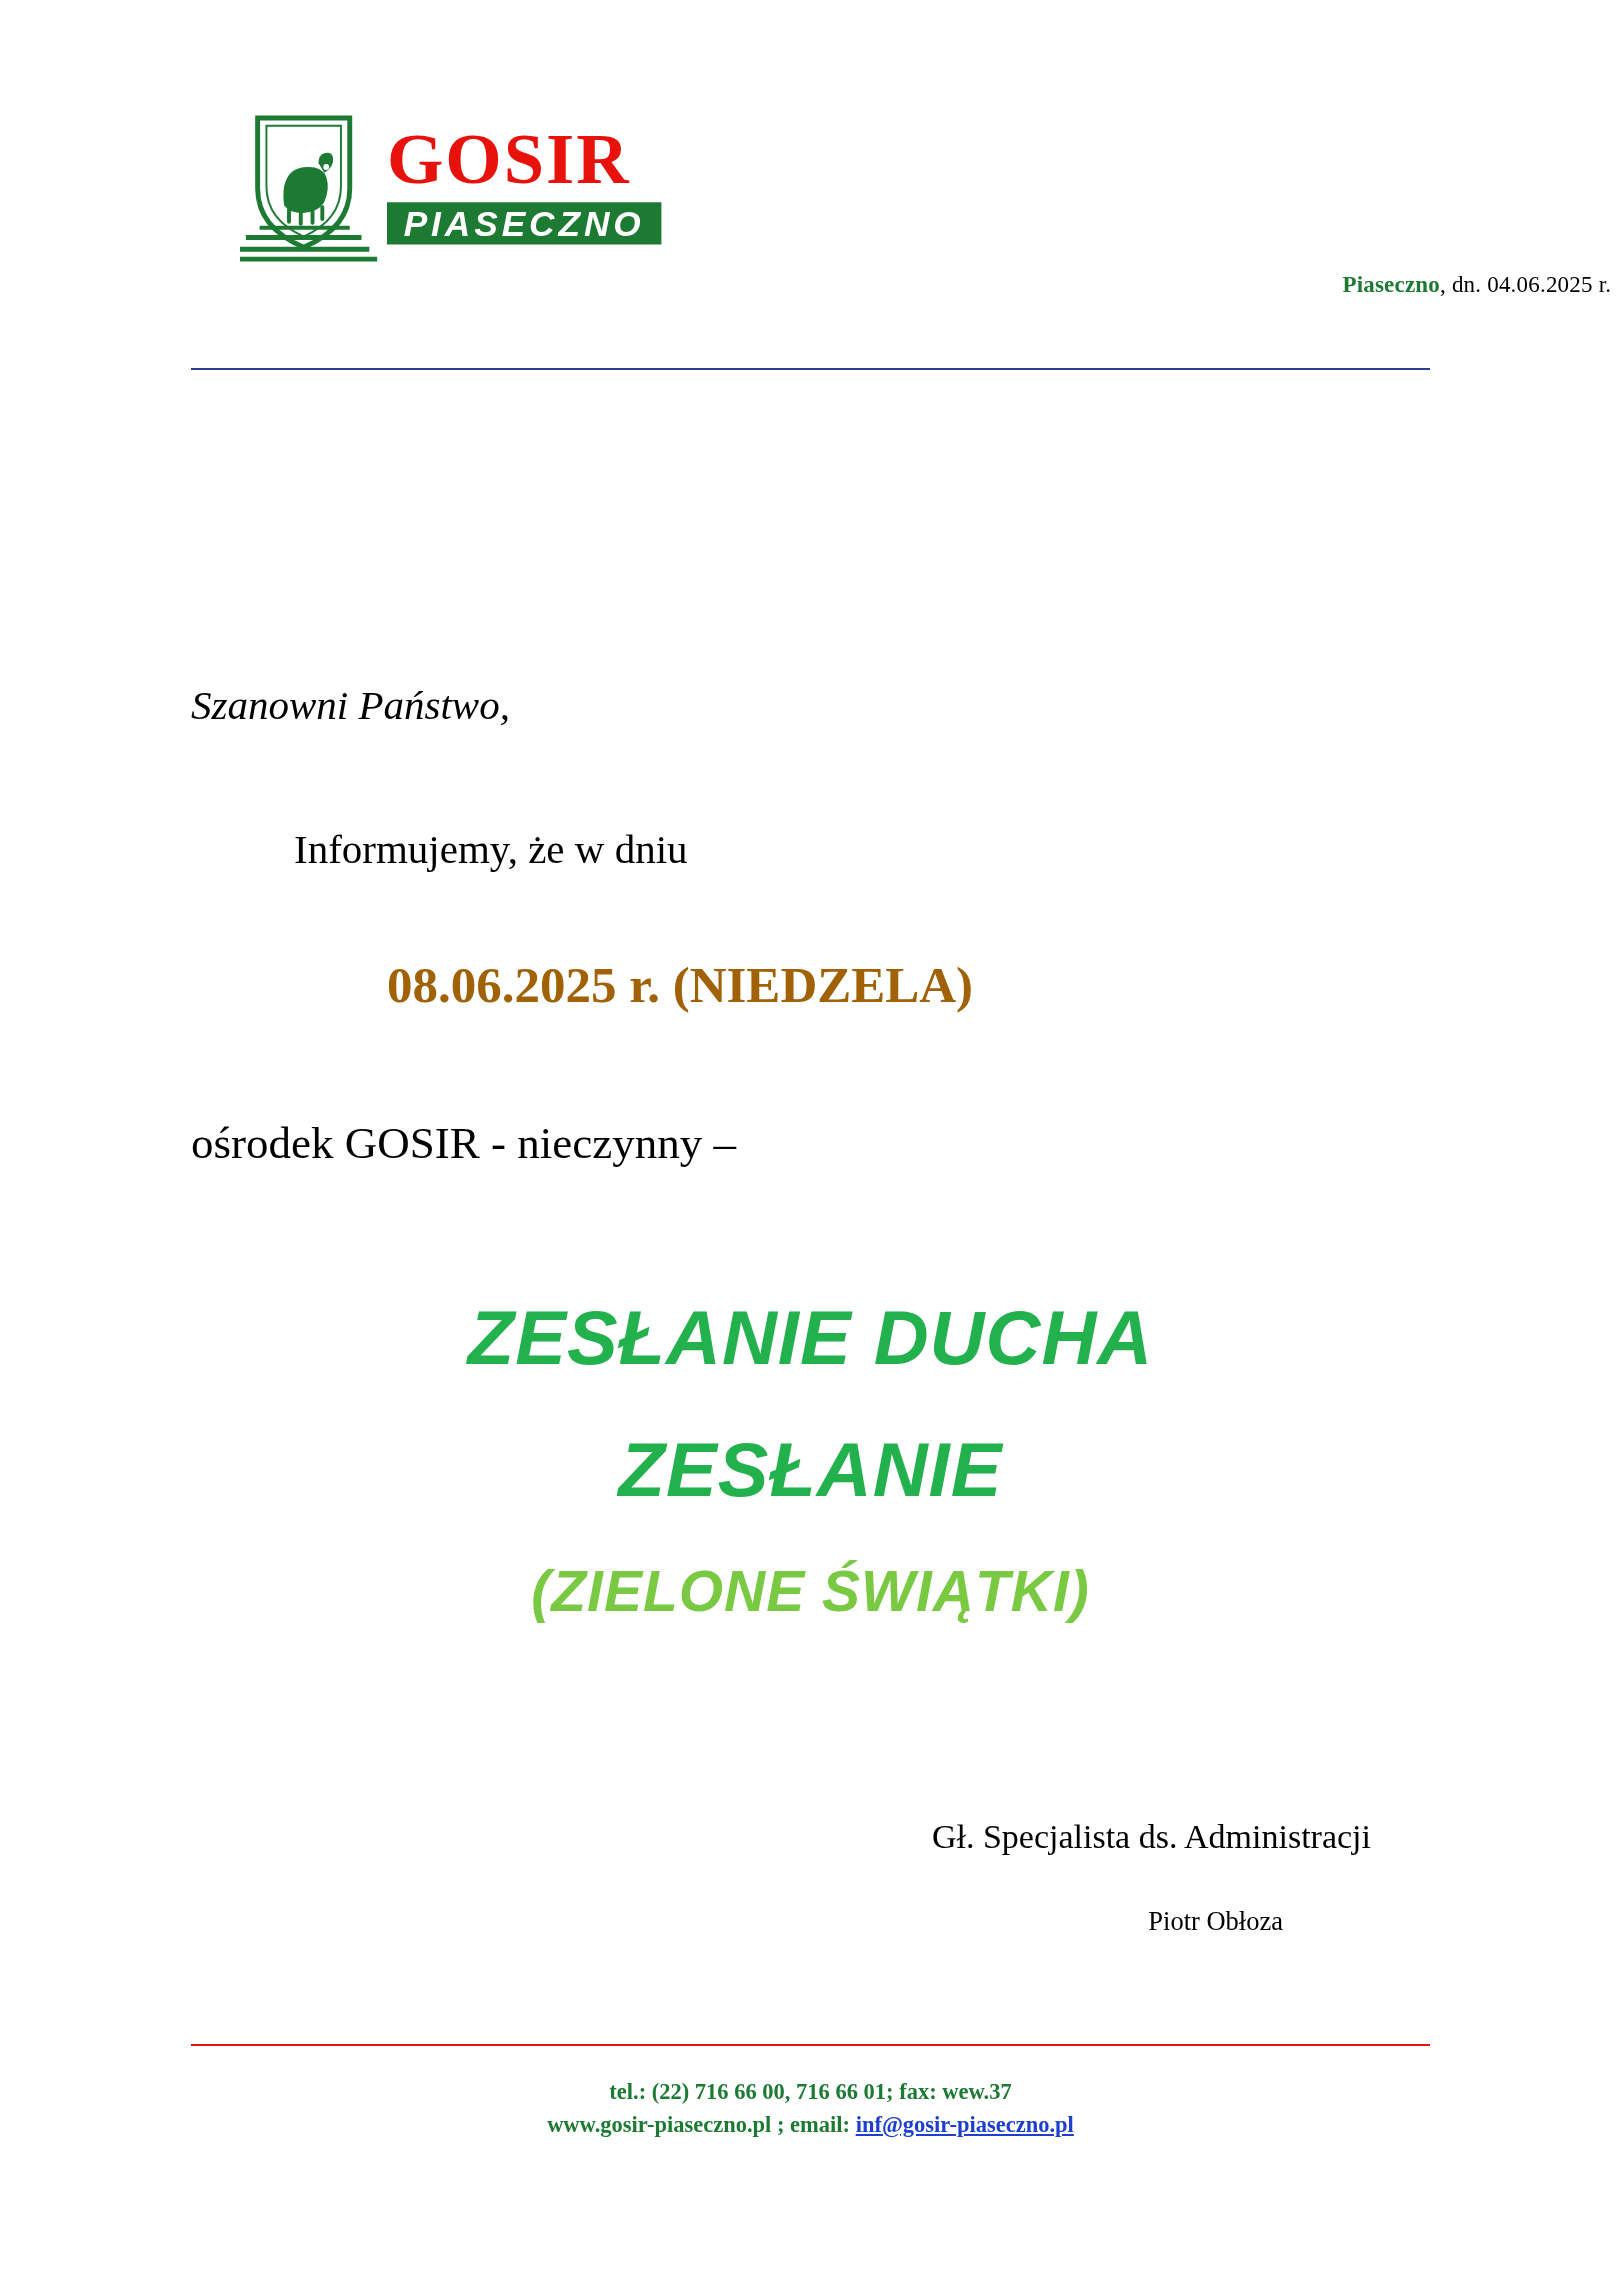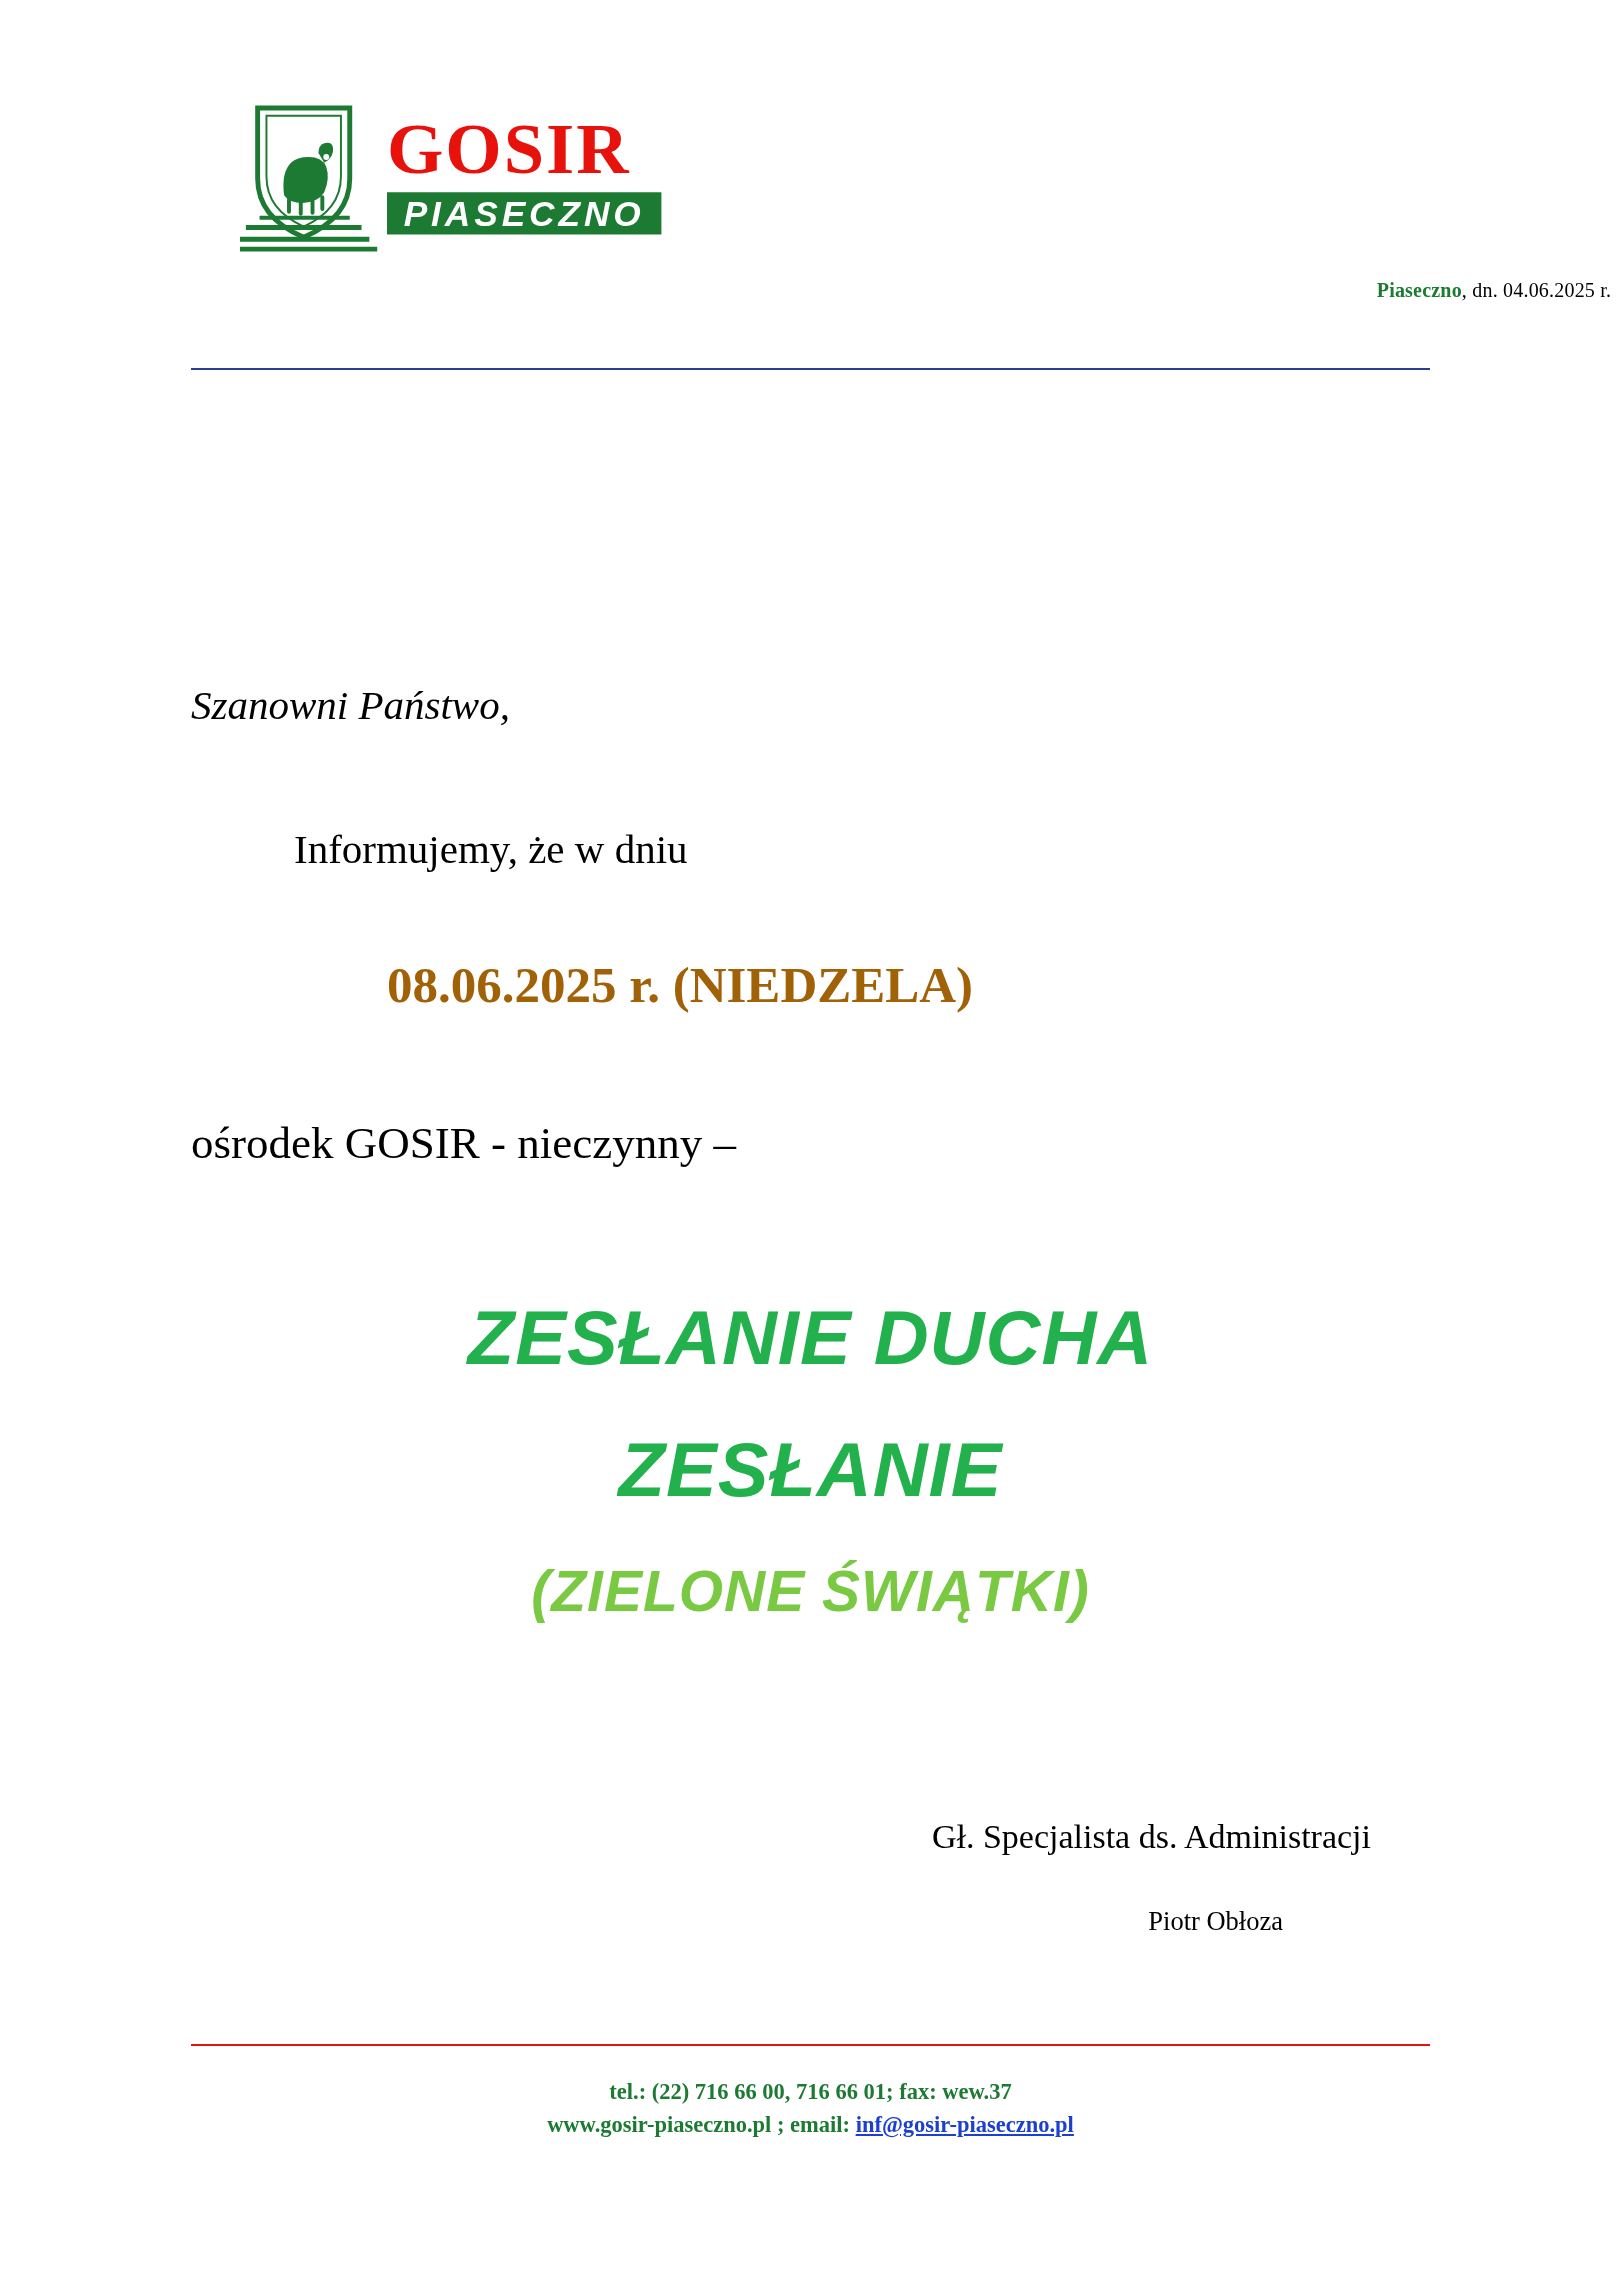--- a/index.html
+++ b/index.html
@@ -20,7 +20,7 @@
     width: 1621px;
     height: 1899px;
     box-sizing: border-box;
-    padding: 4px 191px;
+    padding: 14px 191px;
   }
 
   

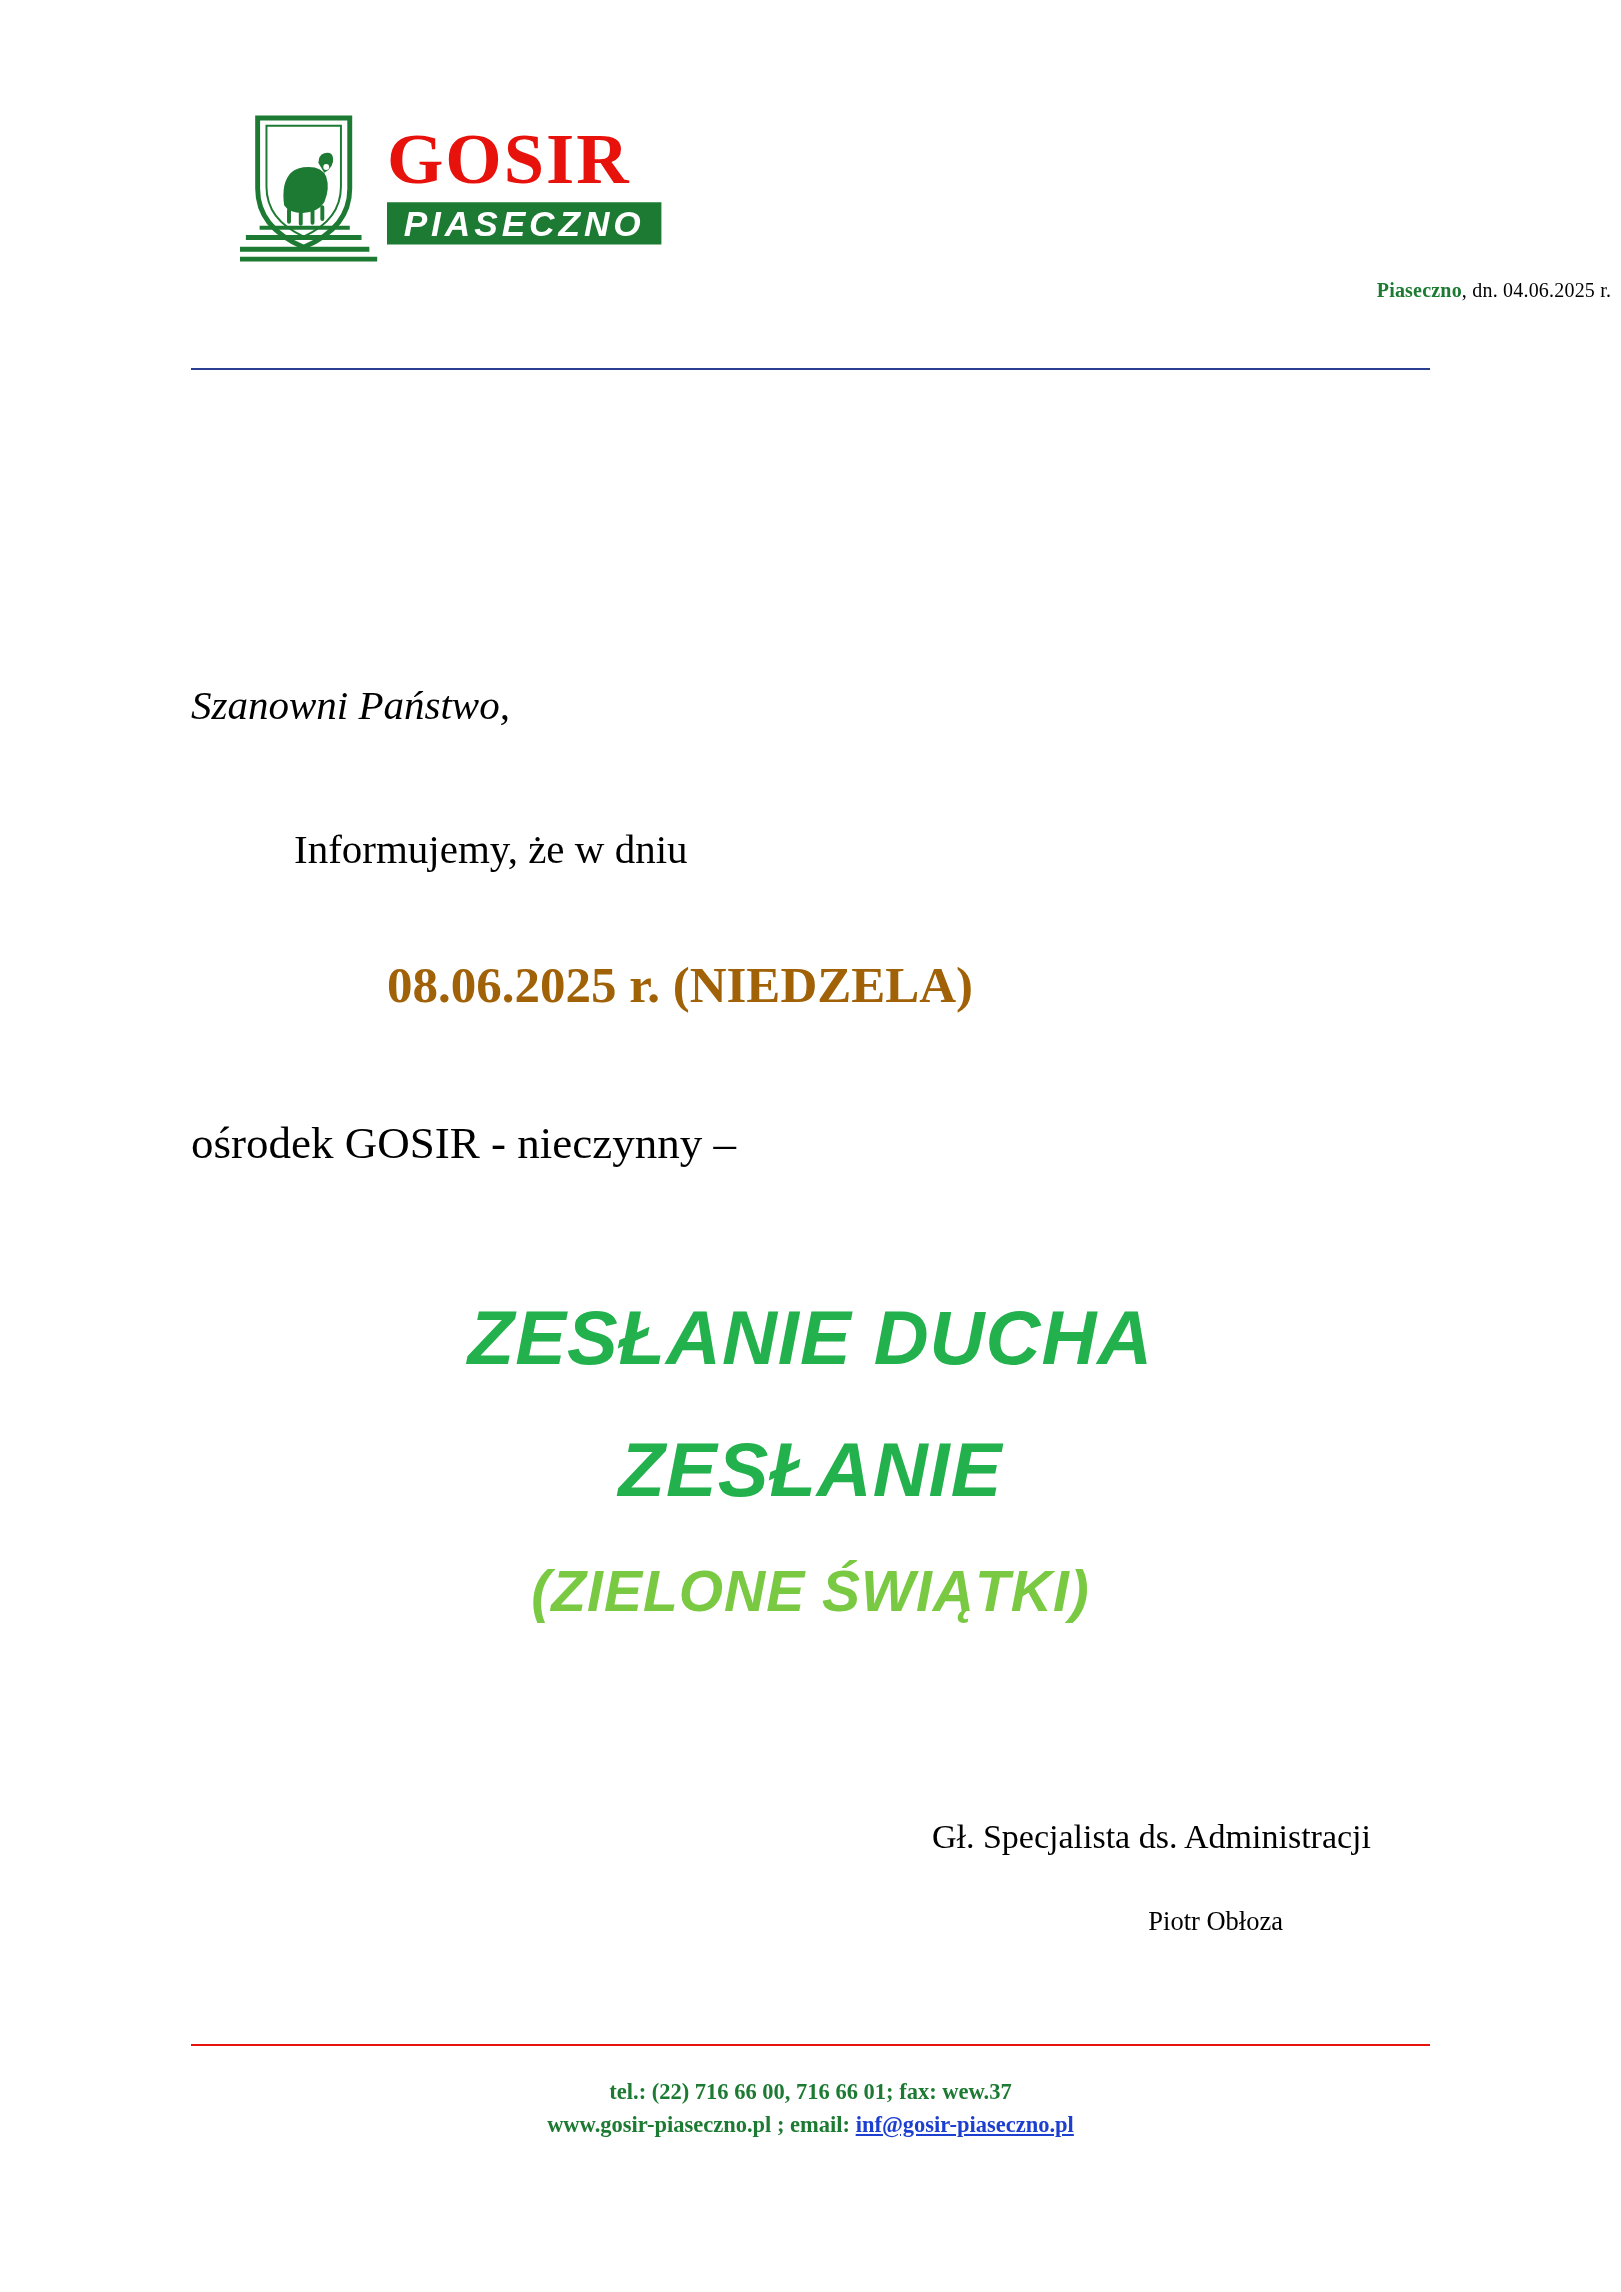--- a/index.html
+++ b/index.html
@@ -40,8 +40,8 @@
   .date-line {
     position: absolute;
     right: 9.8px;
-    top: 279px;
-    font-size: 20px;
+    top: 272px;
+    font-size: 23px;
     letter-spacing: 0.2px;
   }
   .date-line .city {

